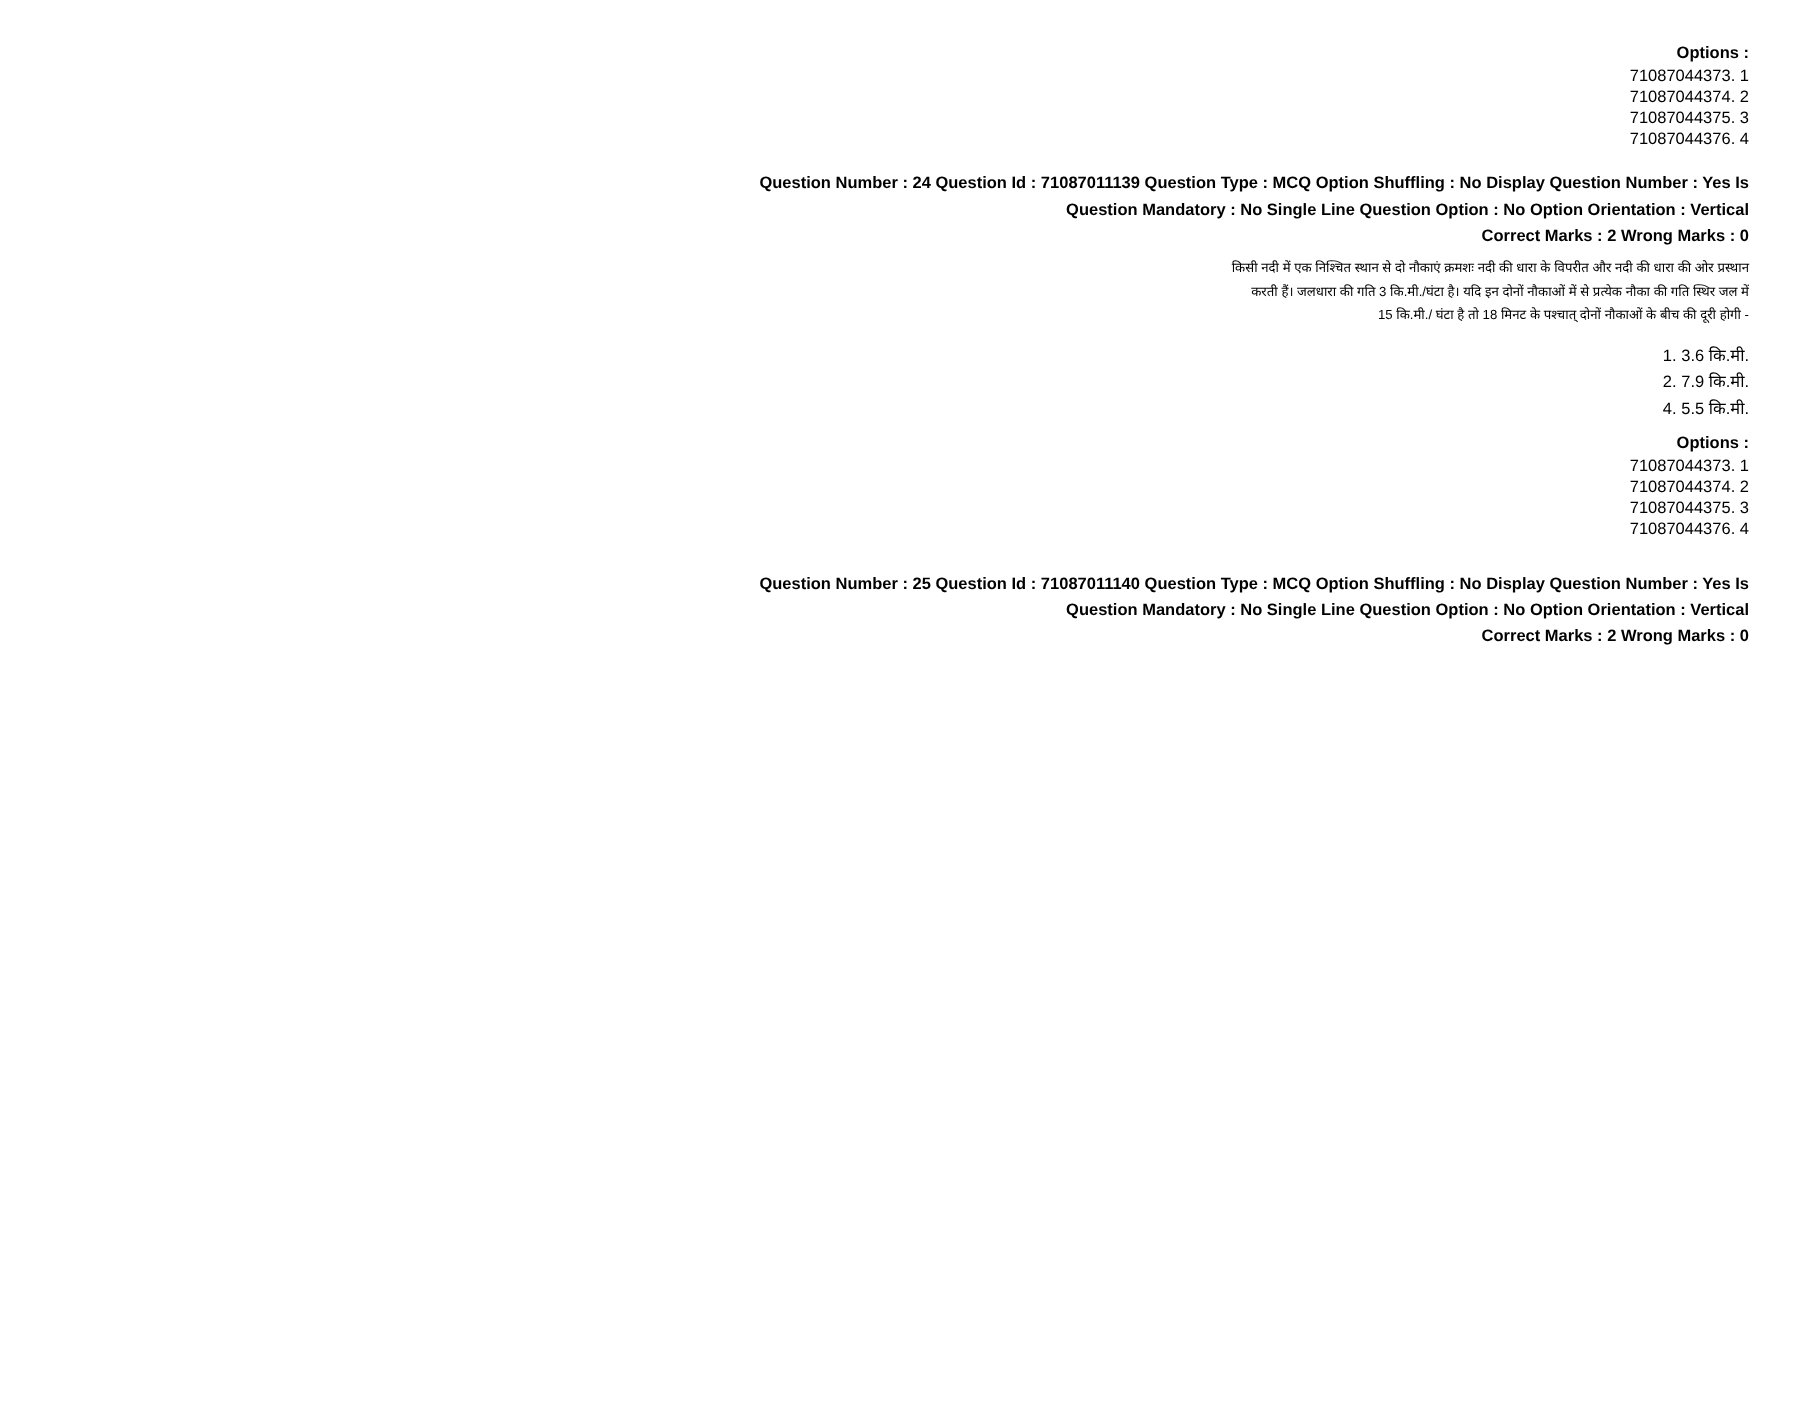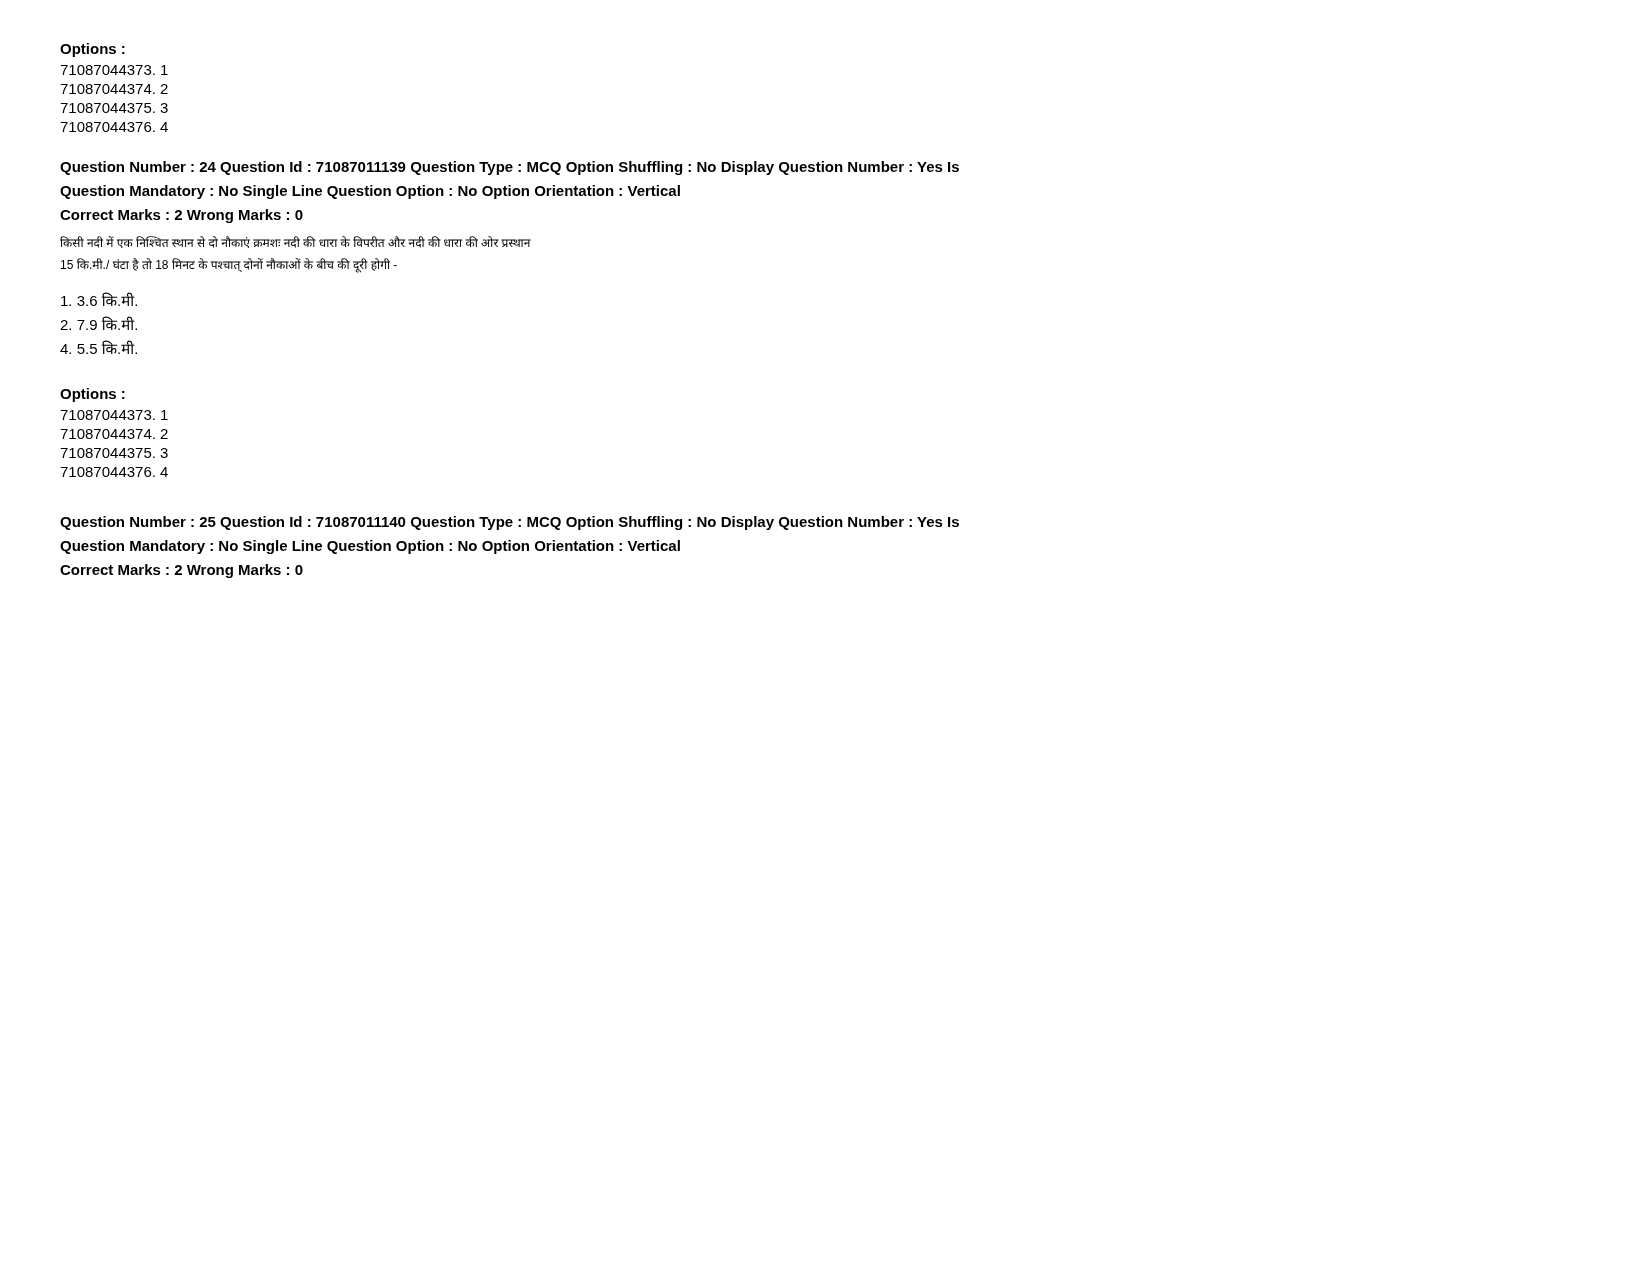--- a/index.html
+++ b/index.html
@@ -6,6 +6,7 @@
       margin: 0;
       padding: 0;
       box-sizing: border-box;
+      text-align: right;
     }
 
     body {

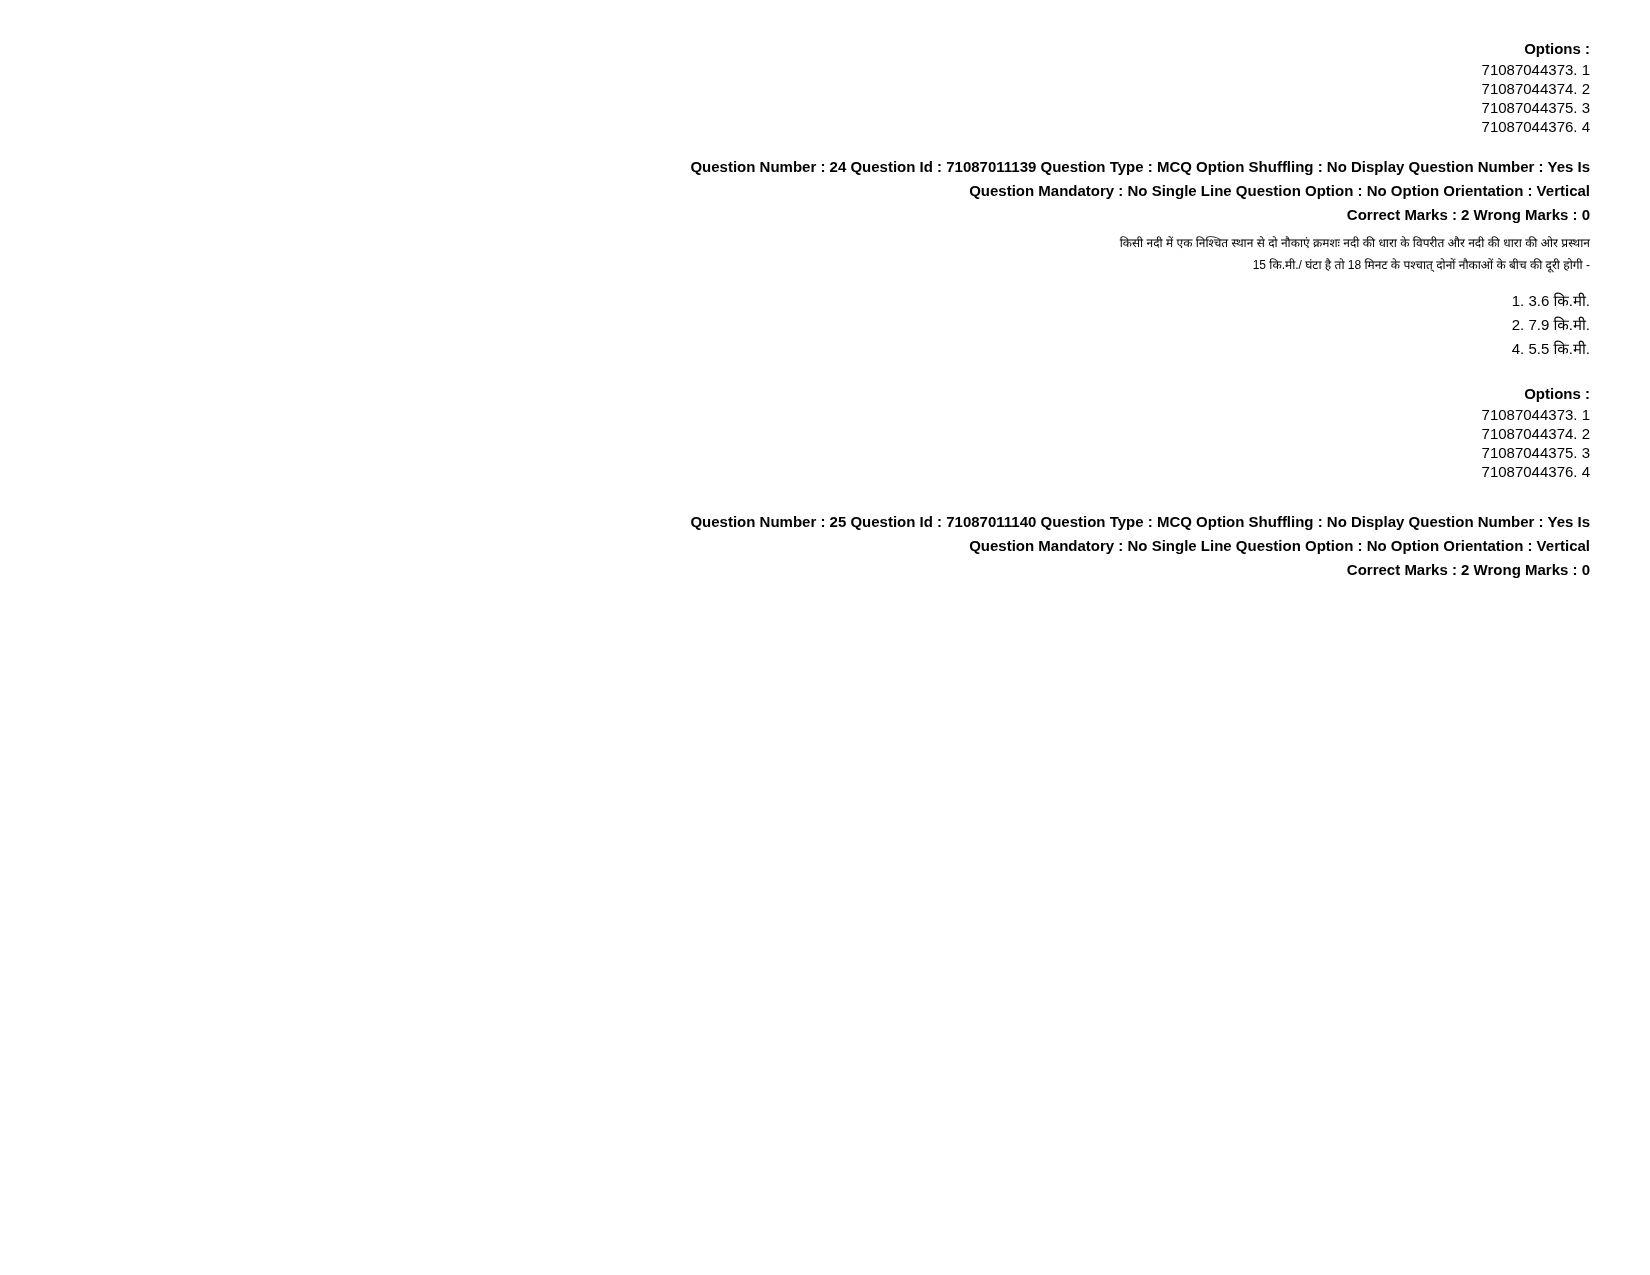--- a/index.html
+++ b/index.html
@@ -81,6 +81,7 @@
 
   <div class="question-body">
     <div>किसी नदी में एक निश्चित स्थान से दो नौकाएं क्रमशः नदी की धारा के विपरीत और नदी की धारा की ओर प्रस्थान</div>
+    <div>करती हैं। जलधारा की गति 3 कि.मी./घंटा है। यदि इन दोनों नौकाओं में से प्रत्येक नौका की गति  स्थिर जल में</div>
     <div>15 कि.मी./ घंटा है तो 18 मिनट के पश्चात् दोनों नौकाओं के बीच की दूरी होगी -</div>
   </div>
 

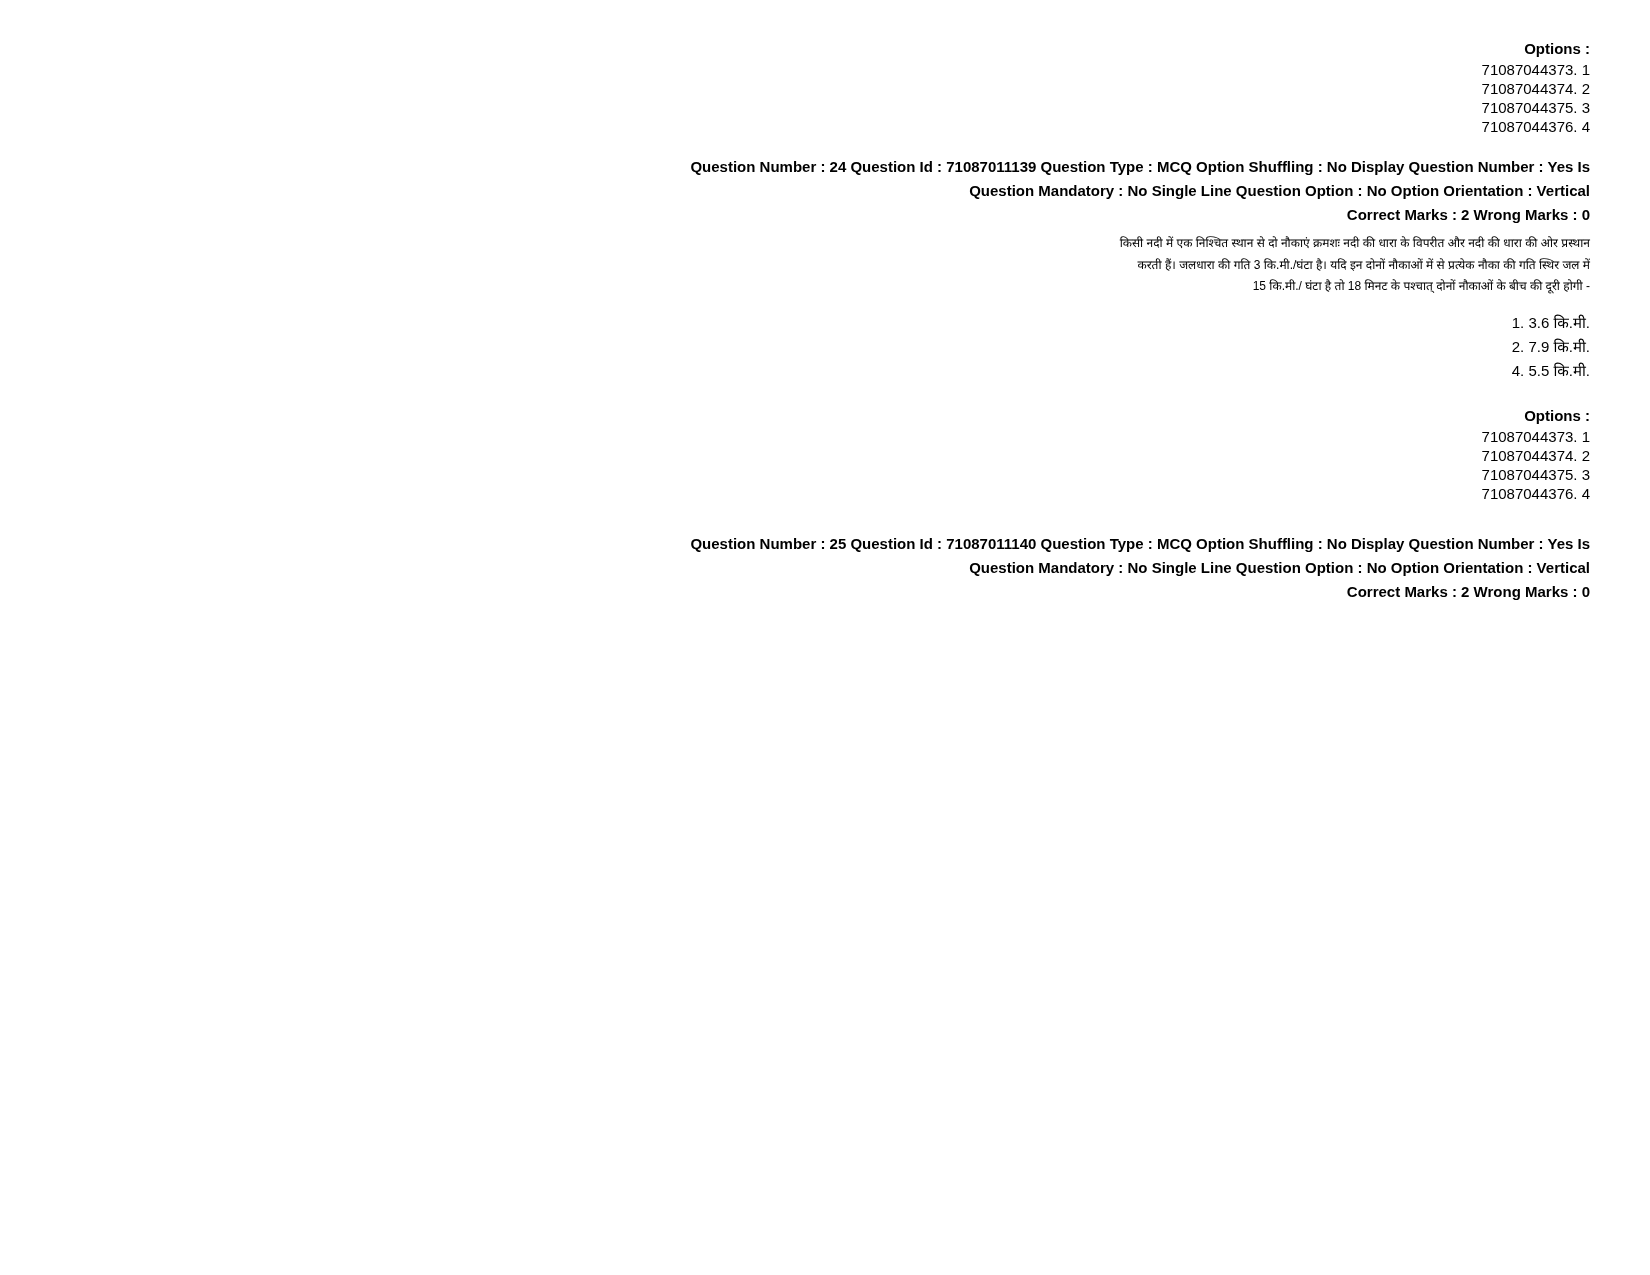--- a/index.html
+++ b/index.html
@@ -46,7 +46,7 @@
     }
 
     .answer-options {
-      margin-bottom: 27px;
+      margin-bottom: 14px;
     }
 
     .answer-option {

